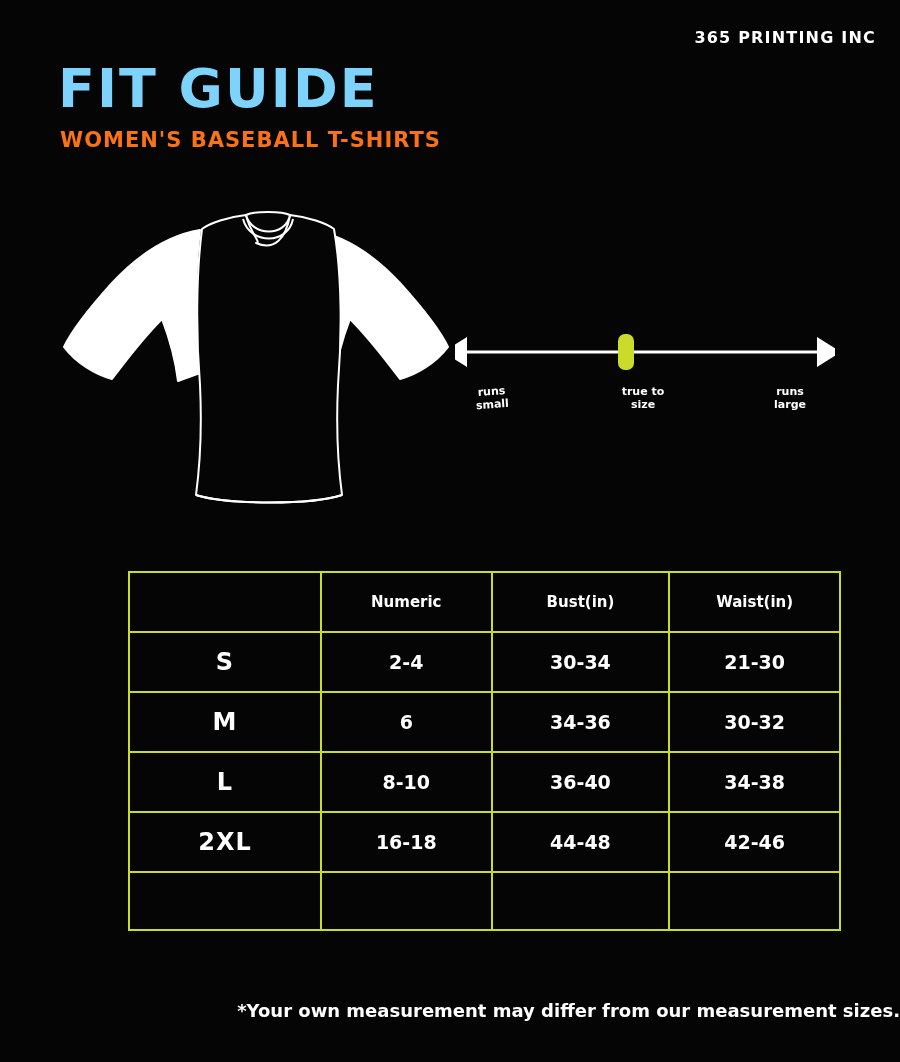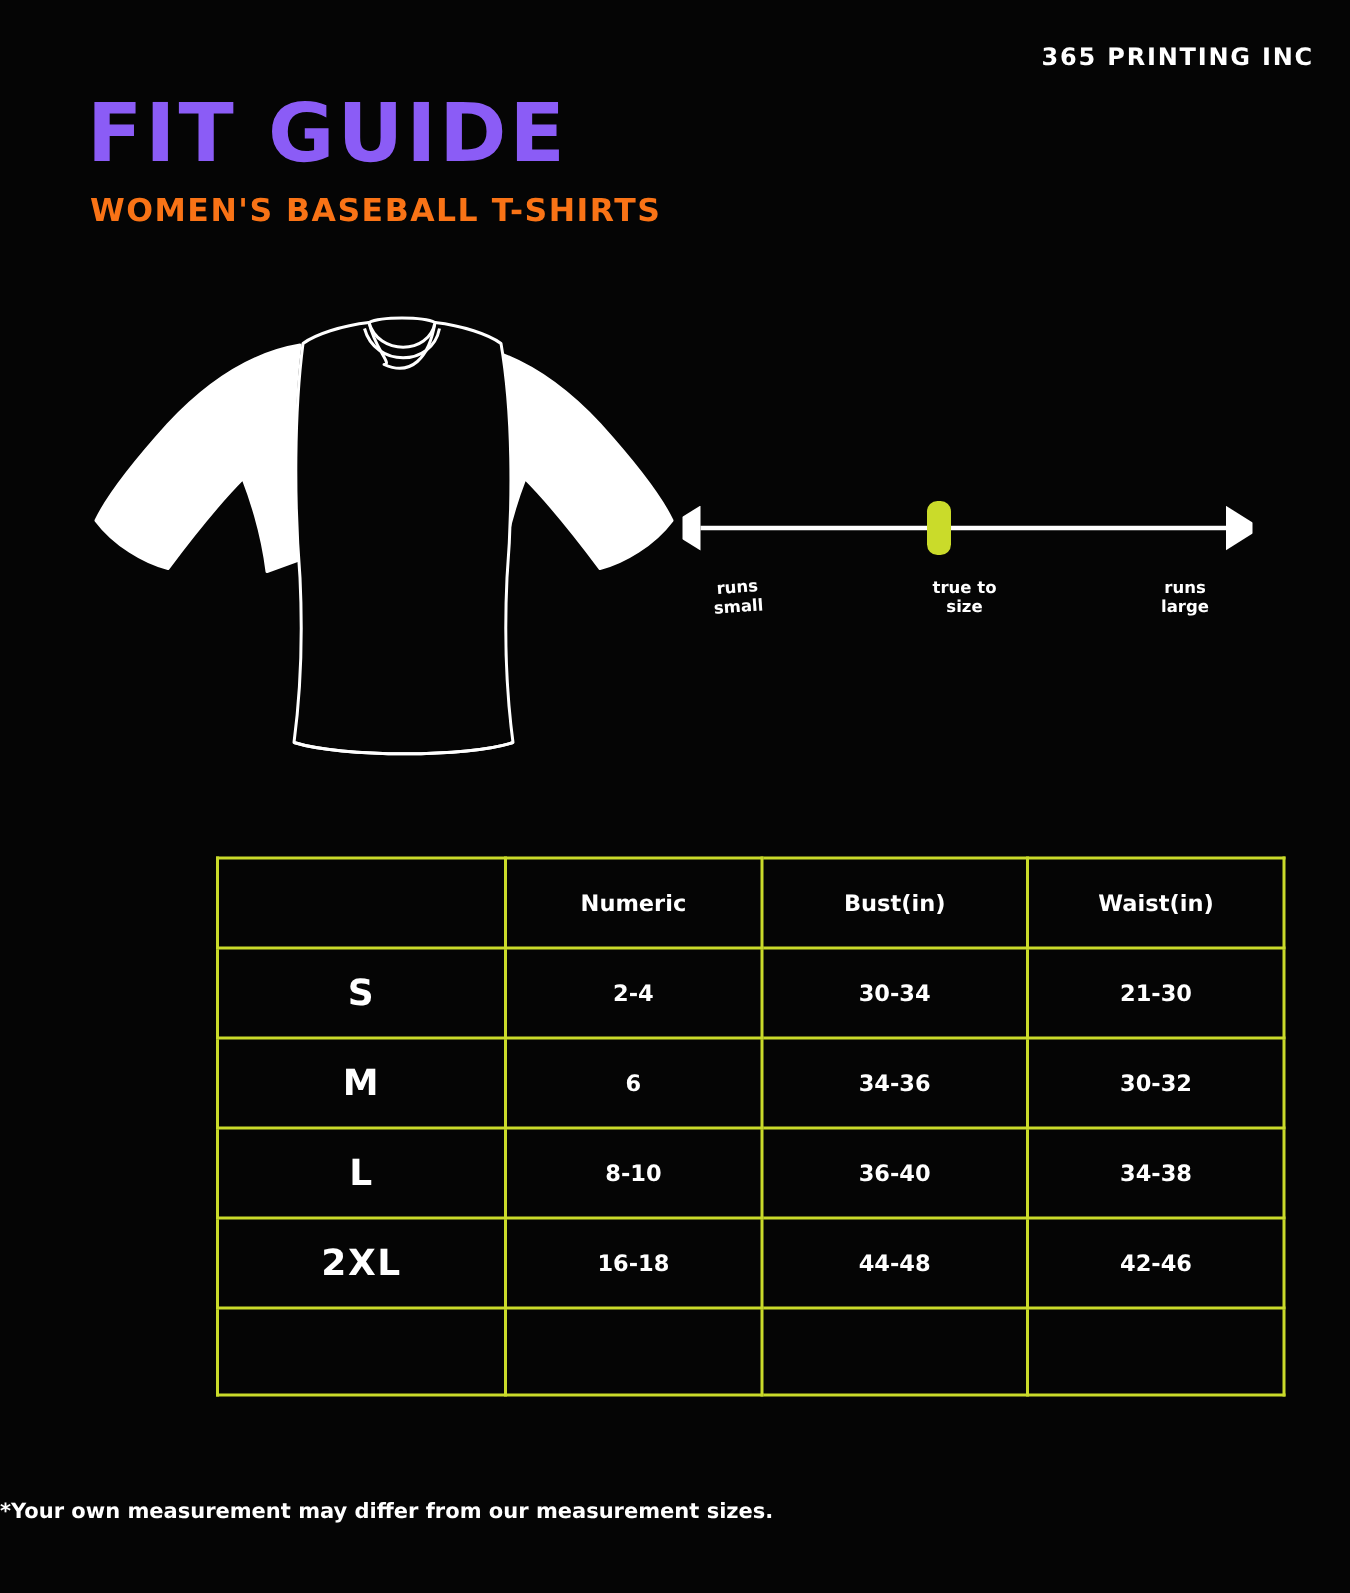--- a/index.html
+++ b/index.html
@@ -42,7 +42,7 @@
     font-size: 54px;
     font-weight: bold;
     letter-spacing: 2px;
-    color: #8b5cf6;
+    color: #7dd3fc;
     font-family: "DejaVu Sans", sans-serif;
     line-height: 1;
   }

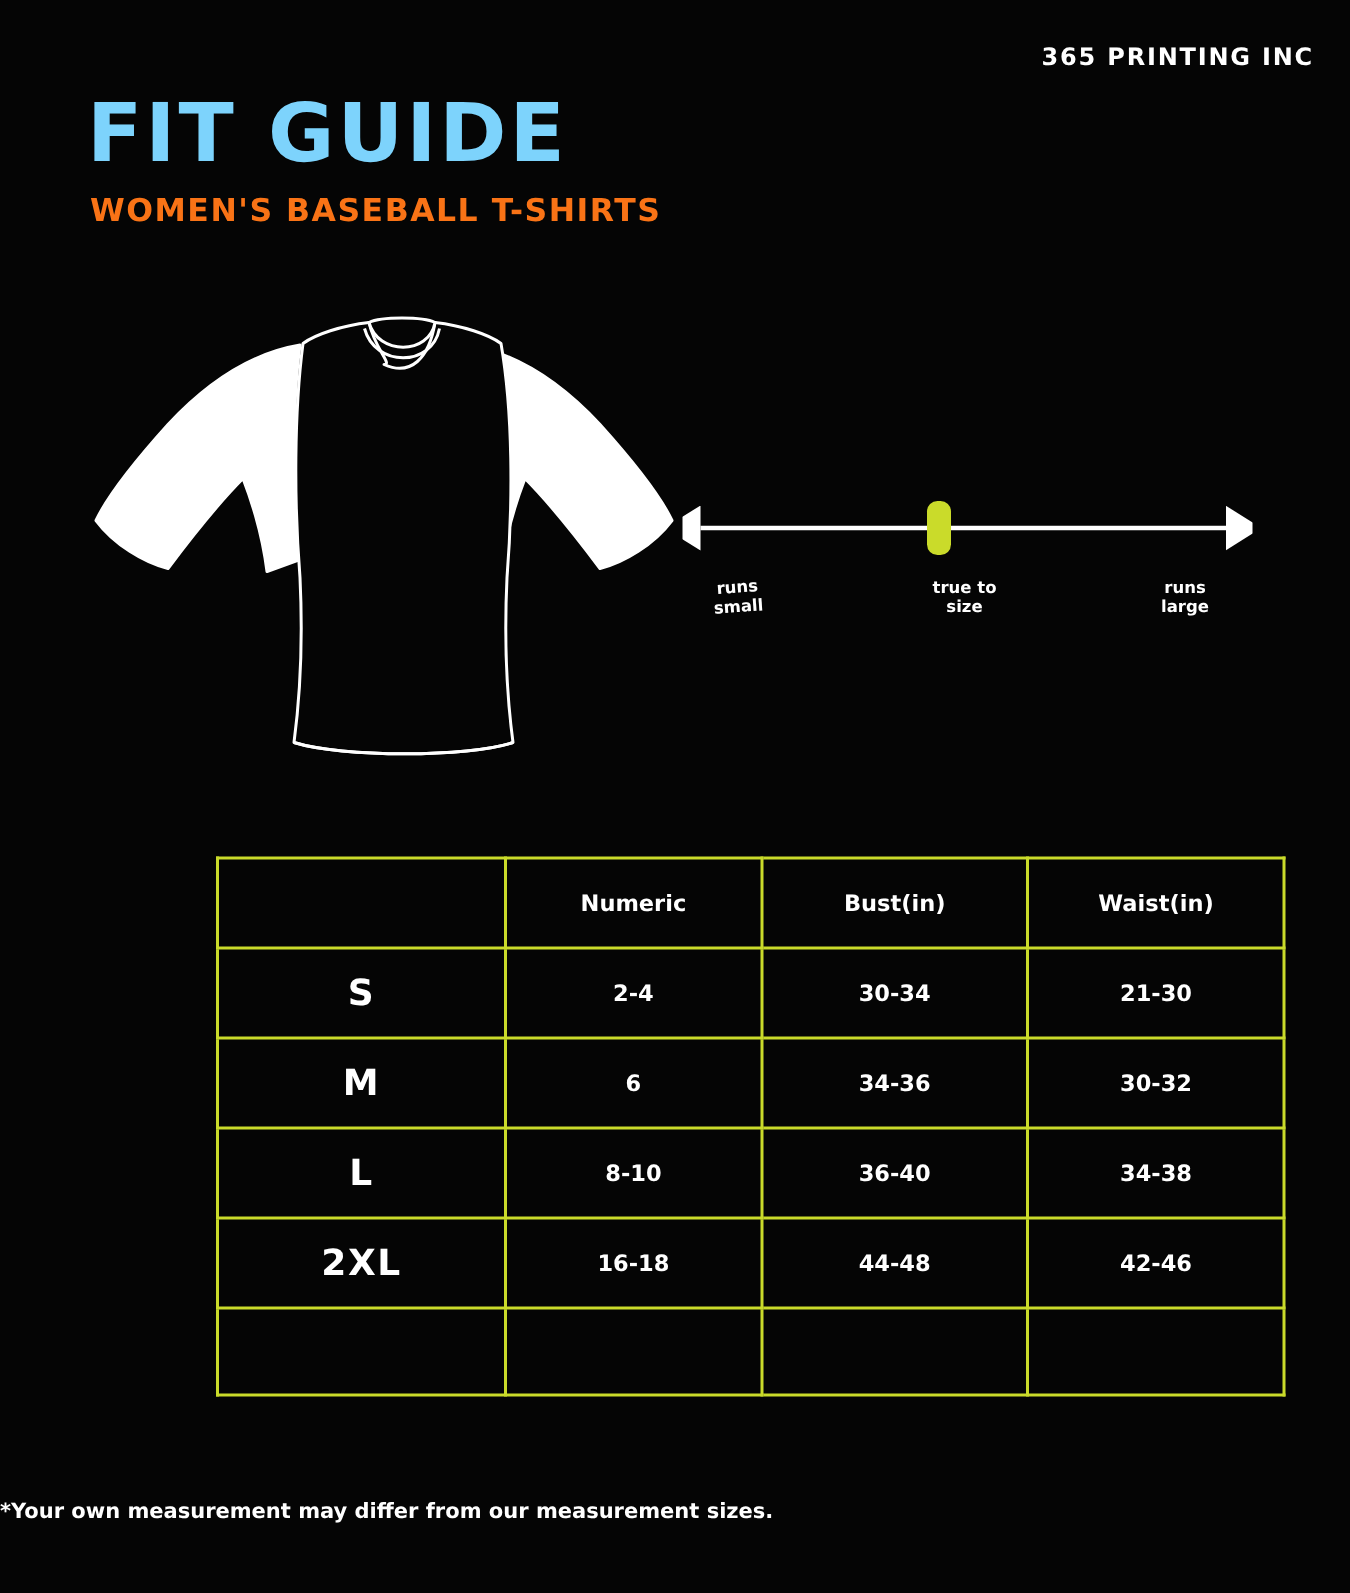--- a/index.html
+++ b/index.html
@@ -91,7 +91,7 @@
   
   .table-wrap {
     position: absolute;
-    left: 120px;
+    left: 104px;
     top: 571px;
     width: 713px;
     padding-left: 24px;

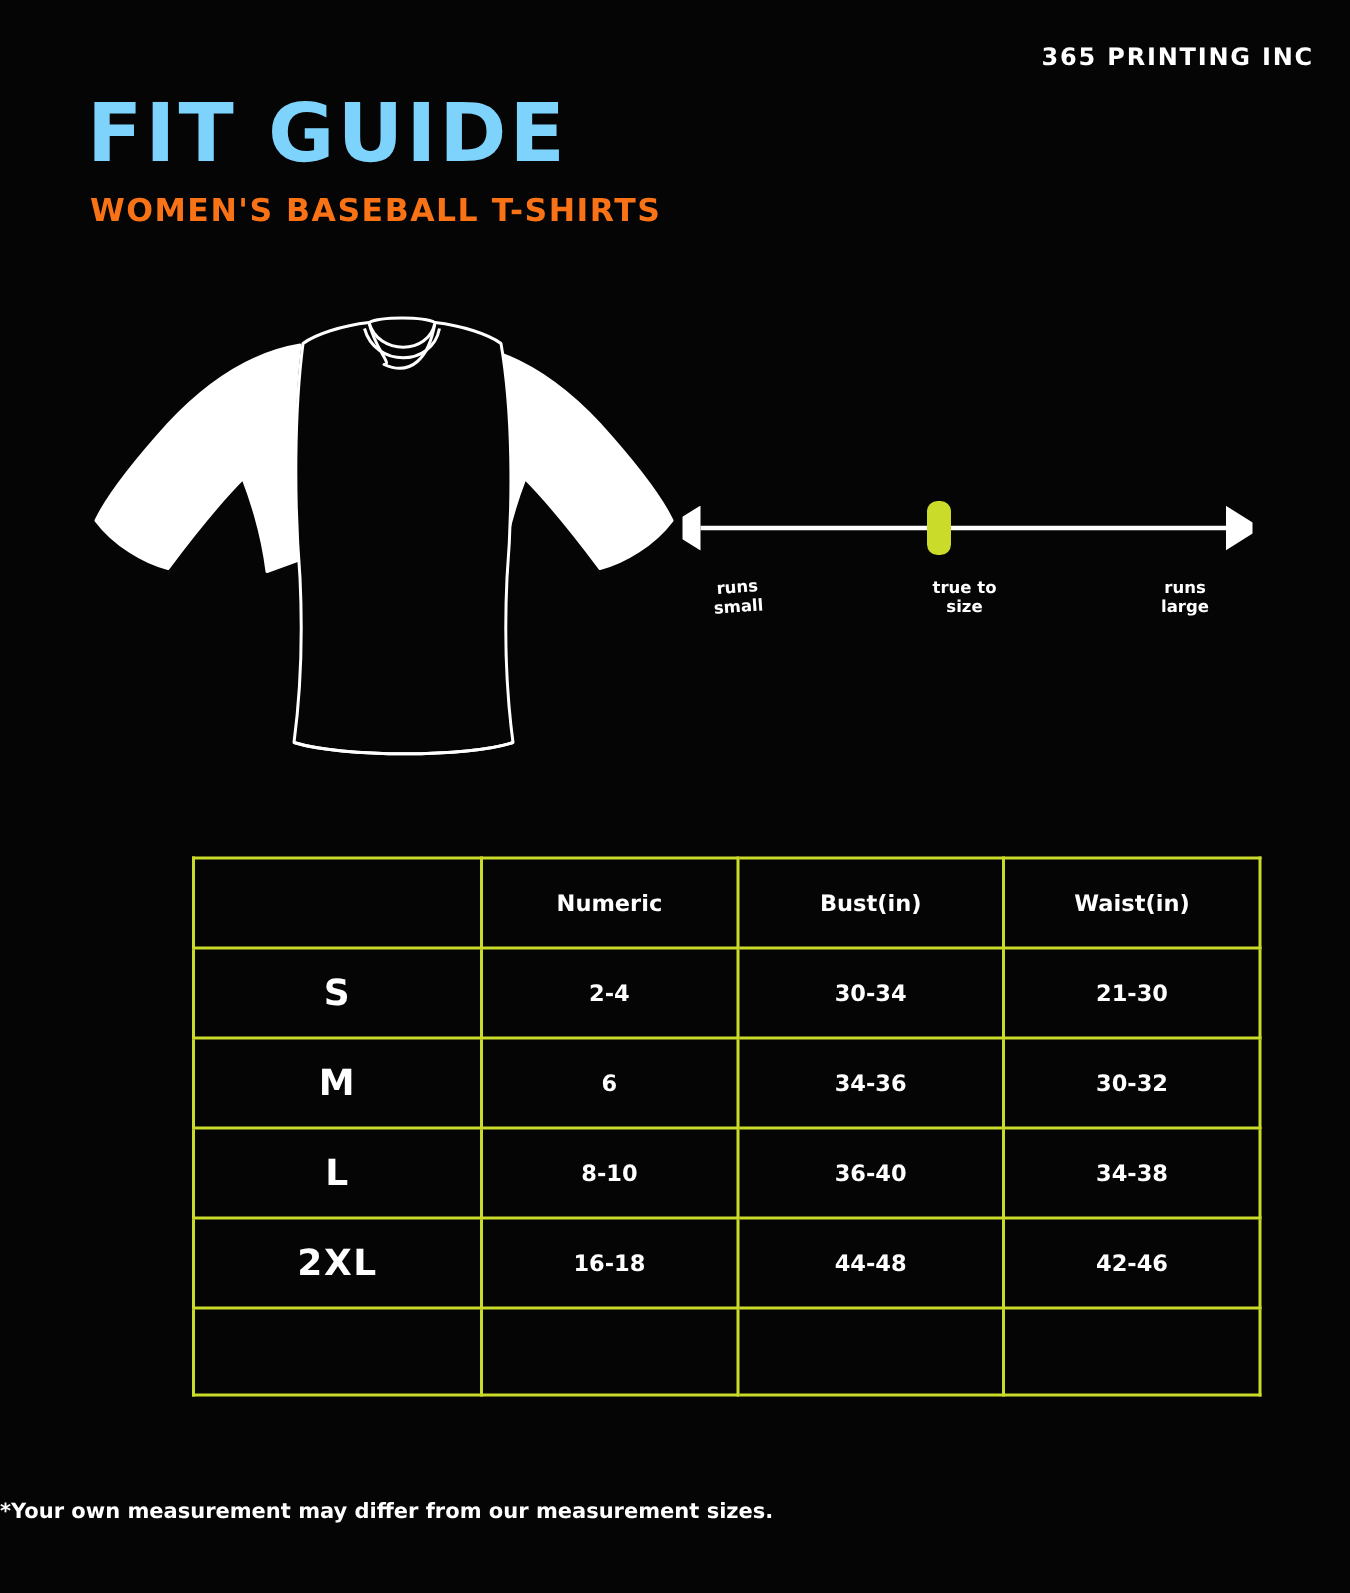--- a/index.html
+++ b/index.html
@@ -109,7 +109,7 @@
     font-family: "DejaVu Sans", sans-serif;
     color: #ffffff;
     font-weight: bold;
-    font-size: 15px;
+    font-size: 19px;
     padding: 0;
   }
   table.size-table th {

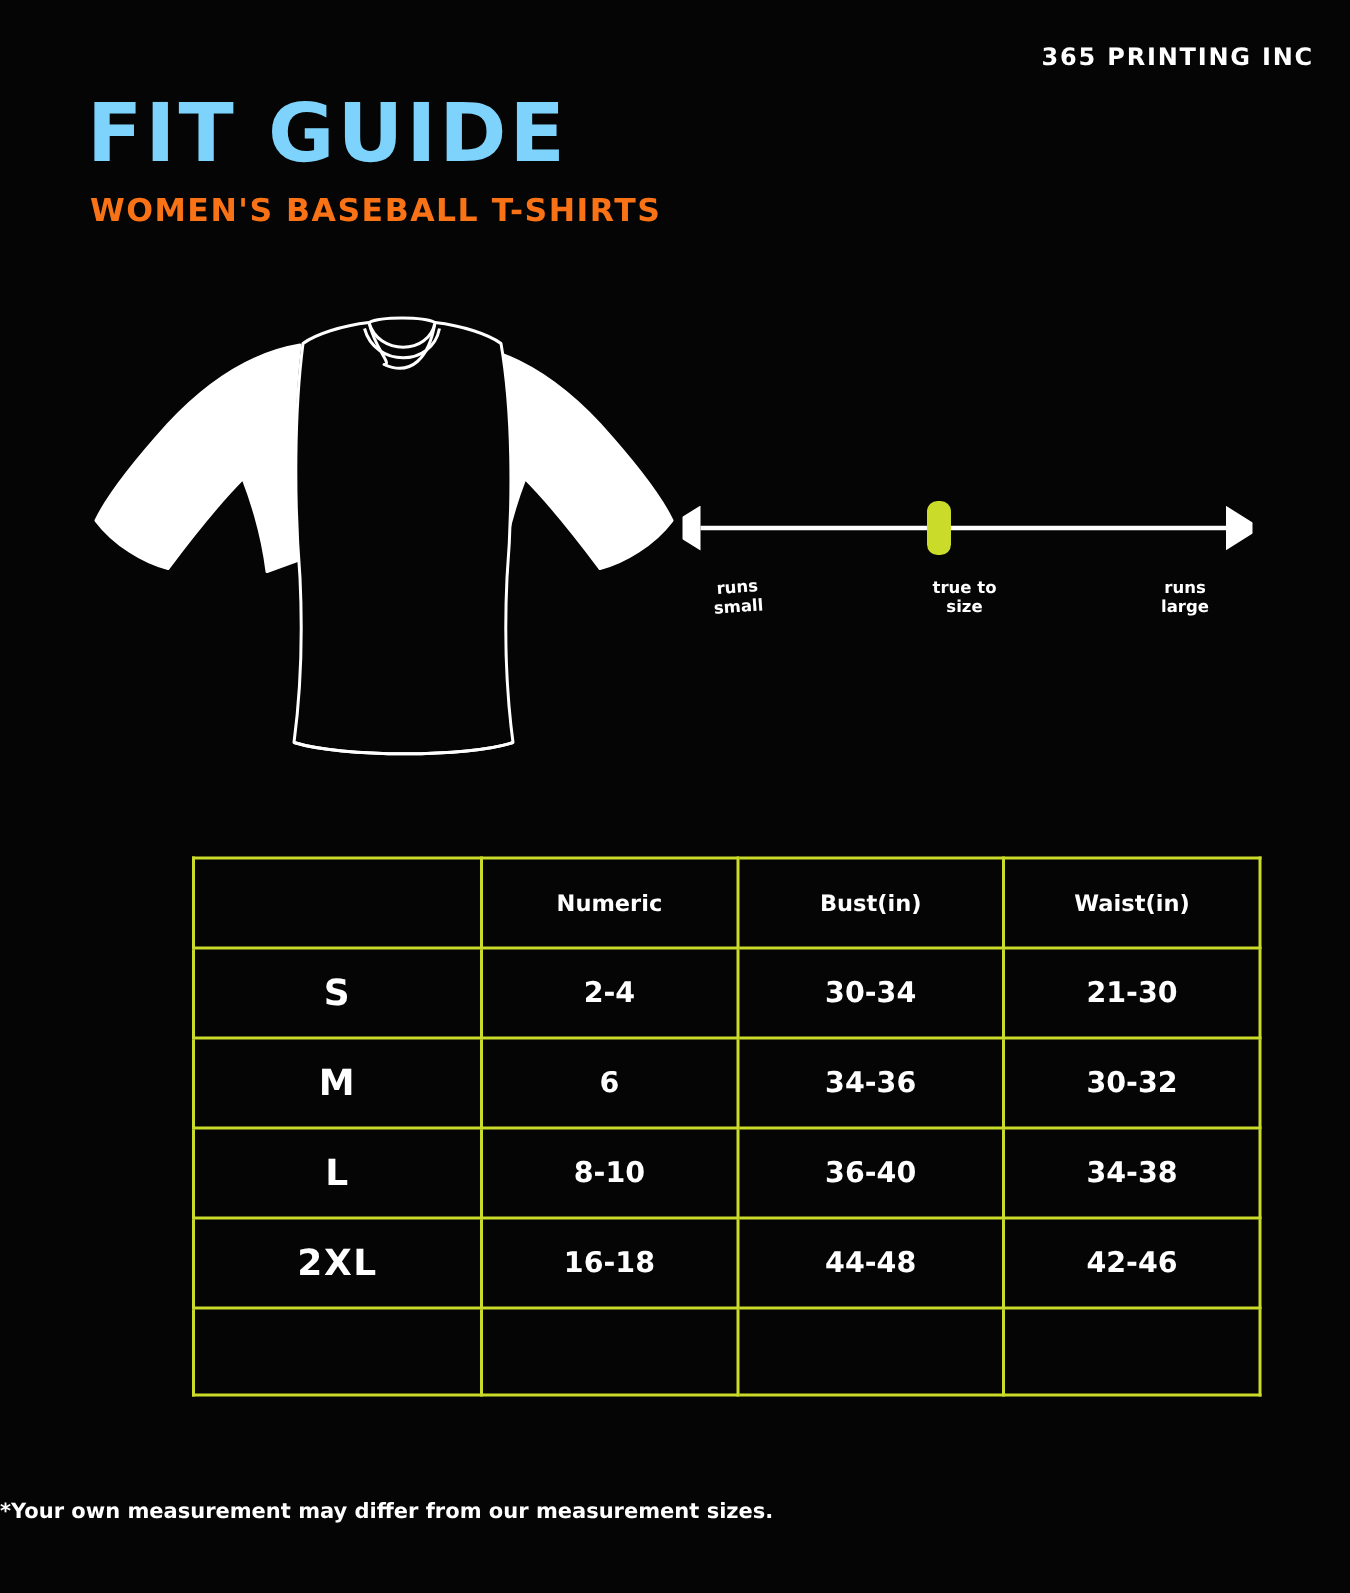--- a/index.html
+++ b/index.html
@@ -131,8 +131,8 @@
     left: 0;
     right: 0;
     top: 1000px;
-    text-align: left;
-    font-size: 14px;
+    text-align: right;
+    font-size: 18px;
     font-weight: bold;
     color: #ffffff;
     font-family: "DejaVu Sans", sans-serif;

